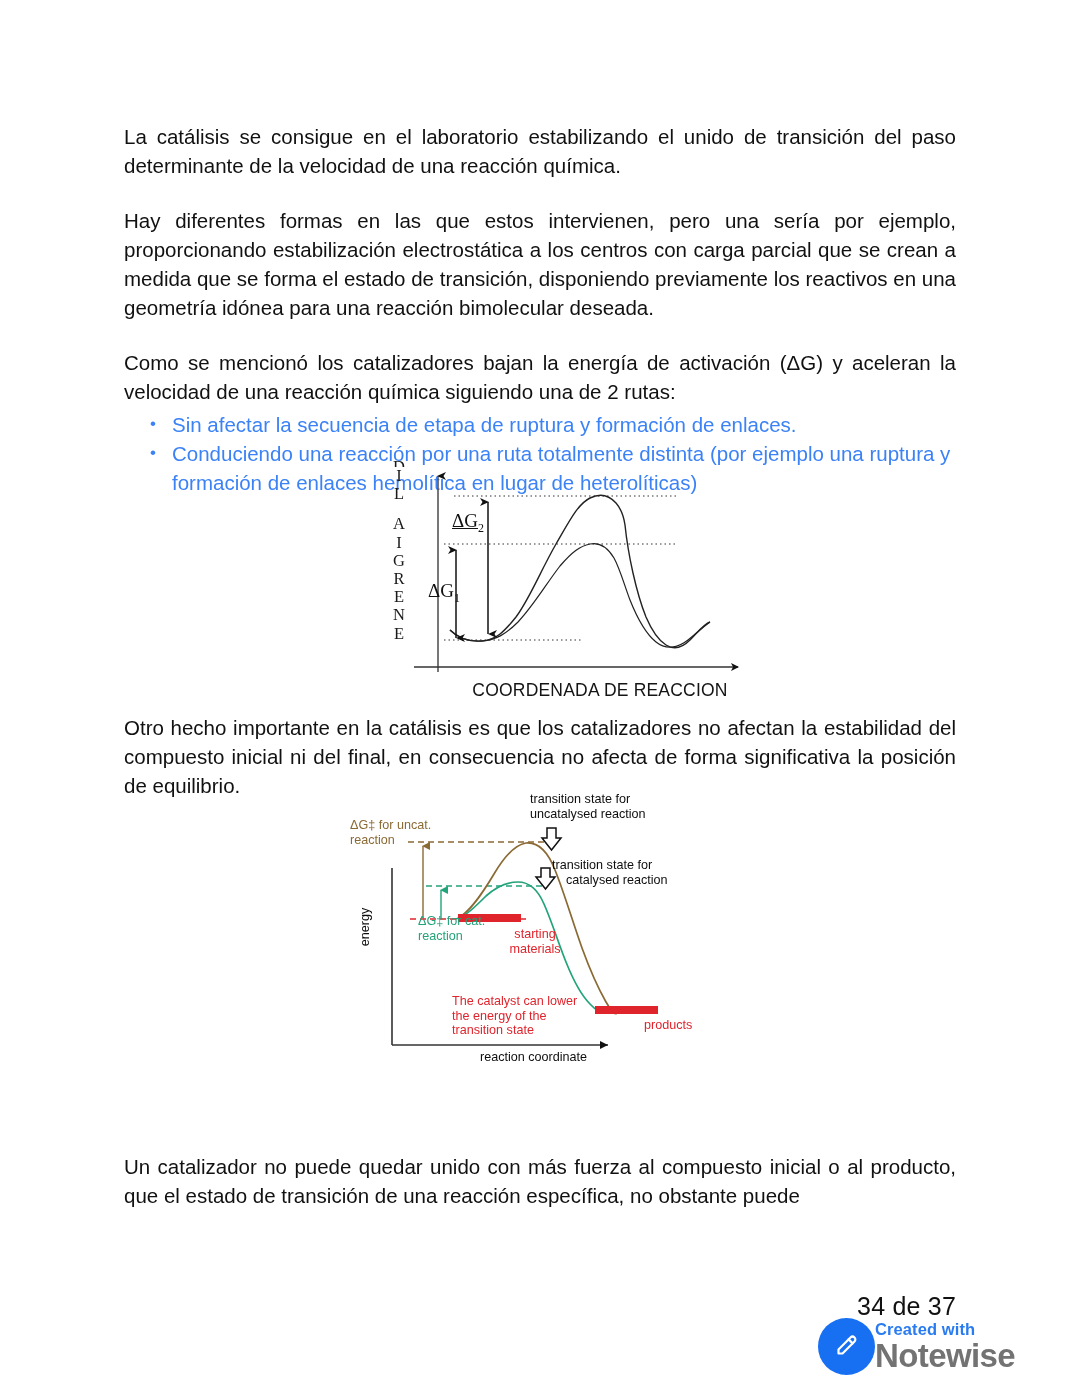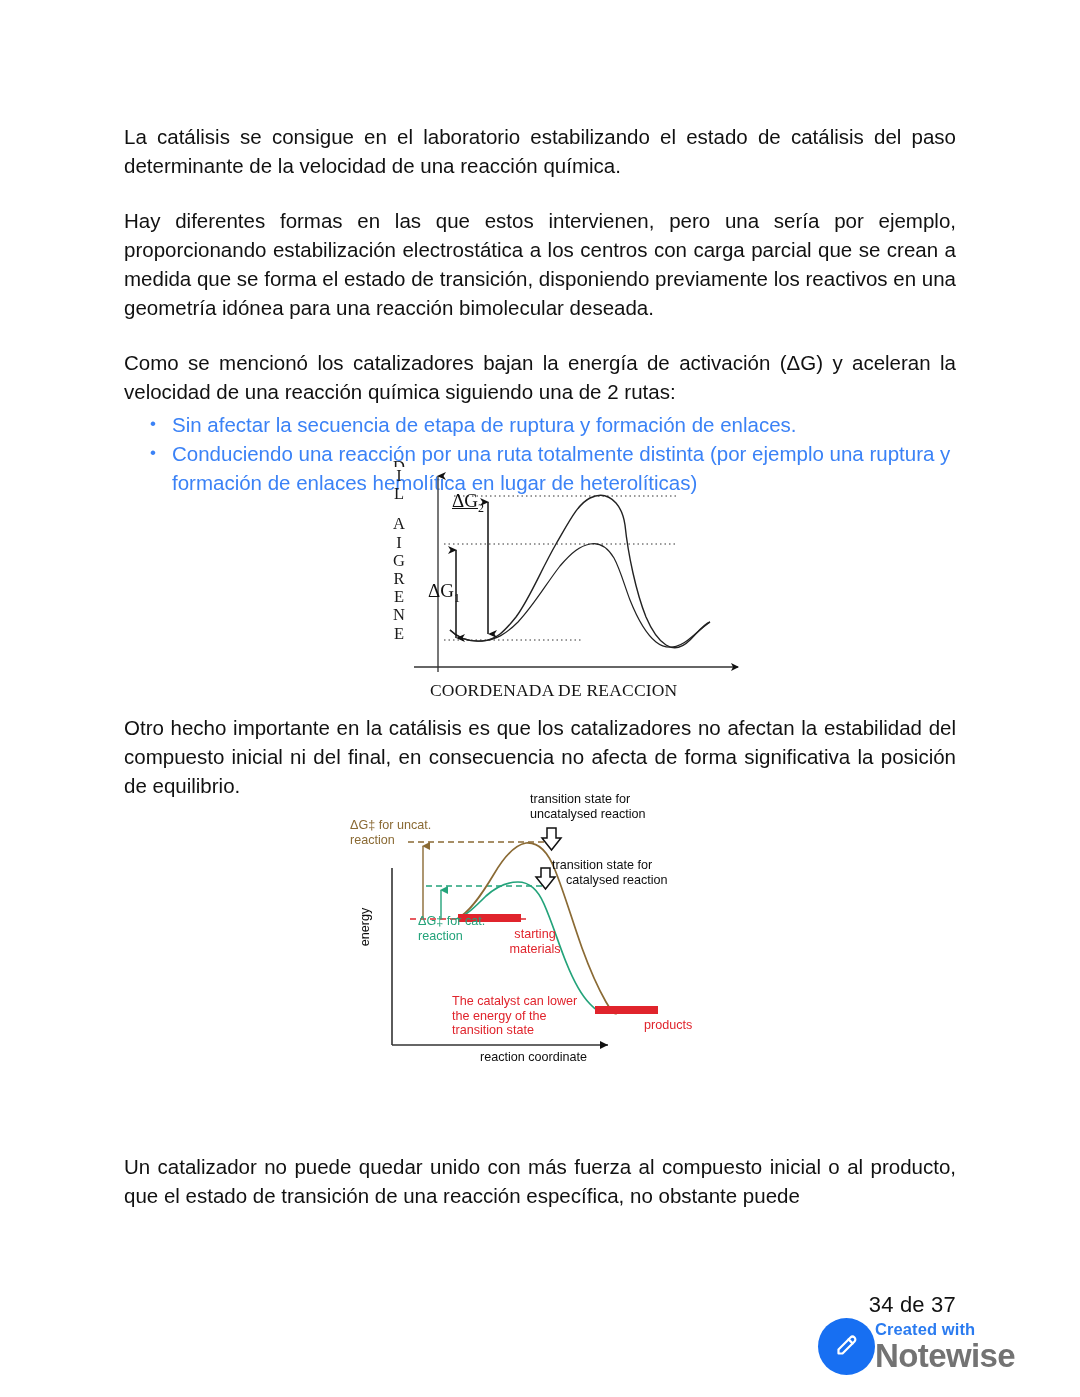--- a/index.html
+++ b/index.html
@@ -198,7 +198,7 @@
 
   <div class="content">
 
-    <p class="body-par justify">La catálisis se consigue en el laboratorio estabilizando el estado de catálisis del paso determinante de la velocidad de una reacción química.</p>
+    <p class="body-par justify">La catálisis se consigue en el laboratorio estabilizando el unido de transición del paso determinante de la velocidad de una reacción química.</p>
 
     <p class="body-par justify">Hay diferentes formas en las que estos intervienen, pero una sería por ejemplo, proporcionando estabilización electrostática a los centros con carga parcial que se crean a medida que se forma el estado de transición, disponiendo previamente los reactivos en una geometría idónea para una reacción bimolecular deseada.</p>
 

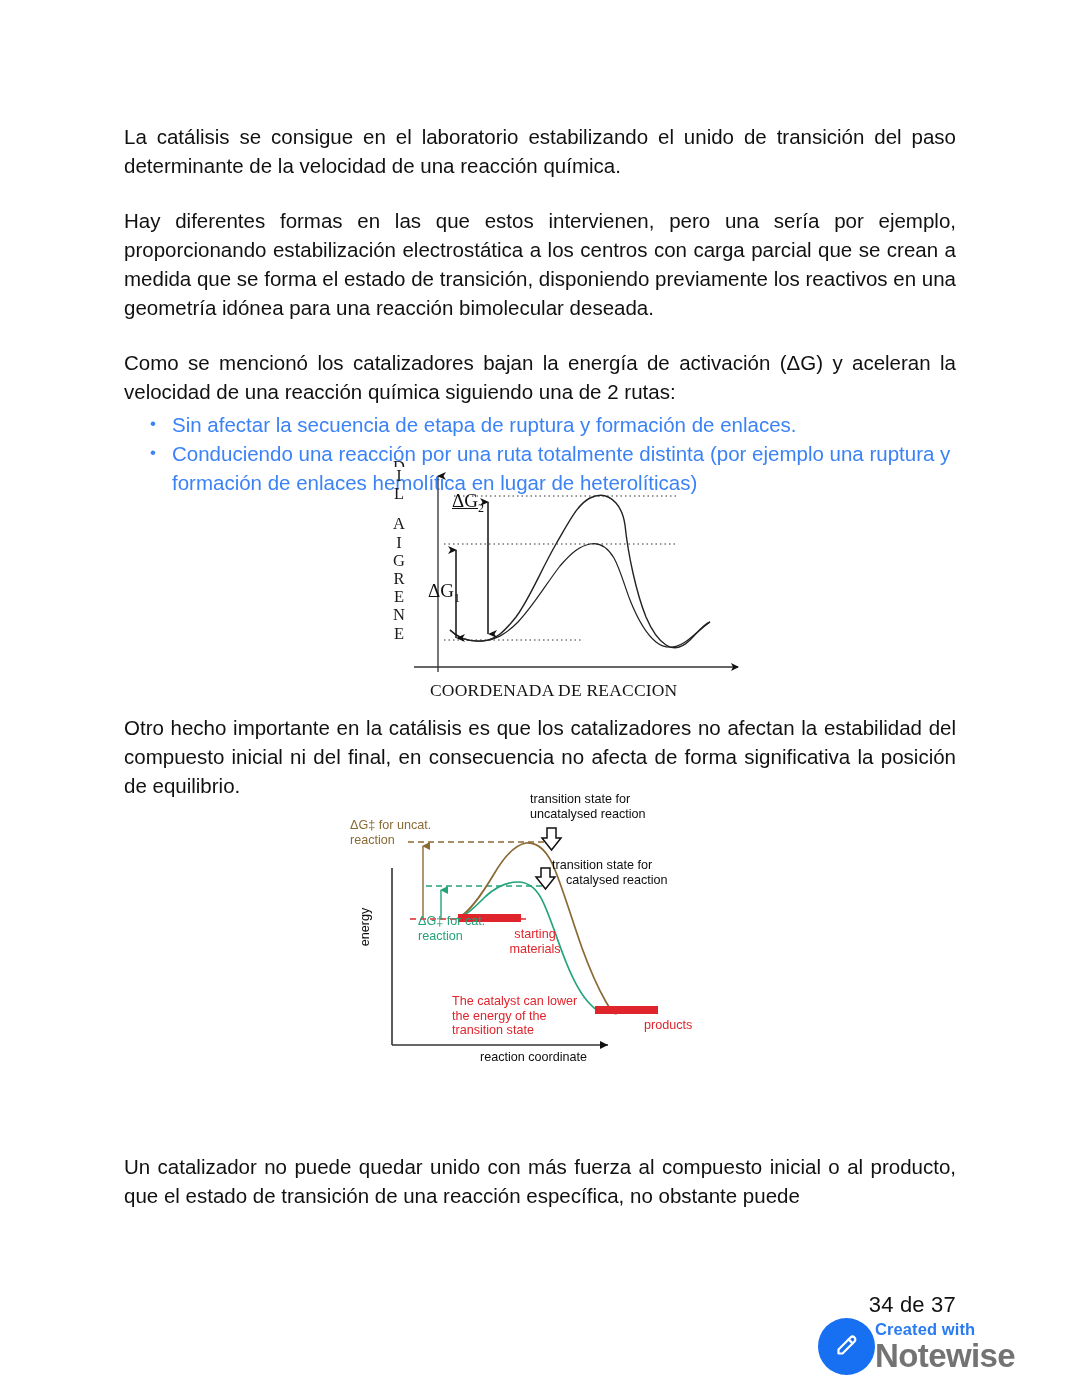--- a/index.html
+++ b/index.html
@@ -108,7 +108,7 @@
     white-space: nowrap;
   }
   .fig1-gsub sub { font-size: 12px; }
-  #fig1-dg2-label { left: 74px; top: 28px; text-decoration: underline; }
+  #fig1-dg2-label { left: 74px; top: 48px; text-decoration: underline; }
   #fig1-dg1-label { left: 50px; top: 118px; }
 
   

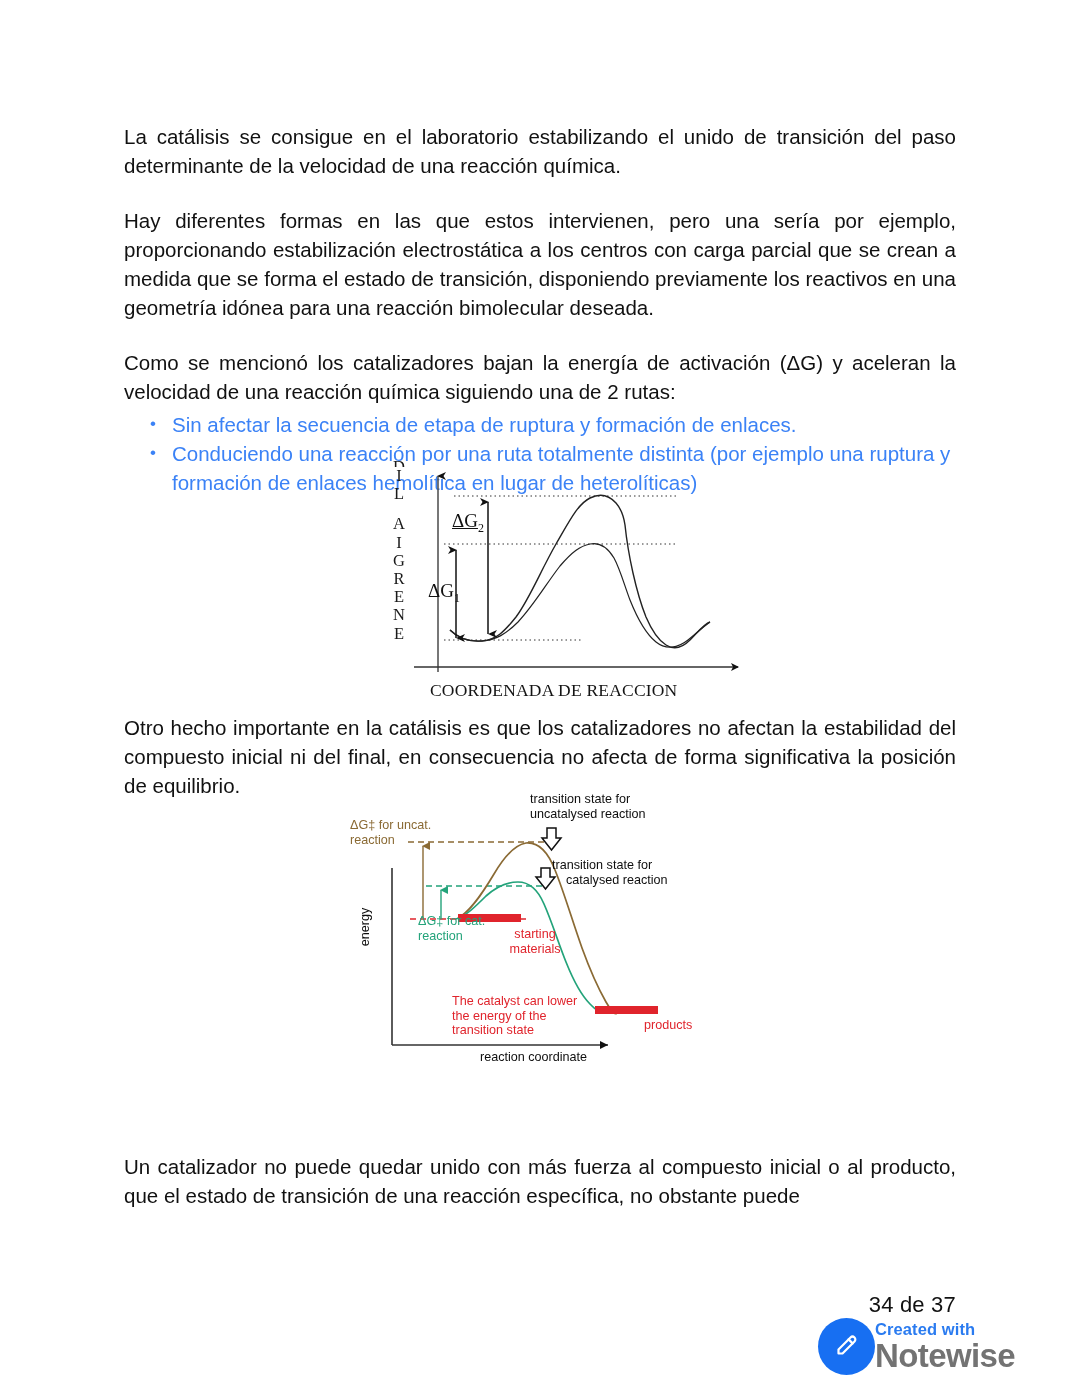--- a/index.html
+++ b/index.html
@@ -94,8 +94,8 @@
     left: 52px;
     top: 218px;
     width: 340px;
-    text-align: left;
-    font-family: Liberation Serif, serif;
+    text-align: center;
+    font-family: Liberation Sans, sans-serif;
     font-size: 17.5px;
     letter-spacing: 0.2px;
     color: #141414;

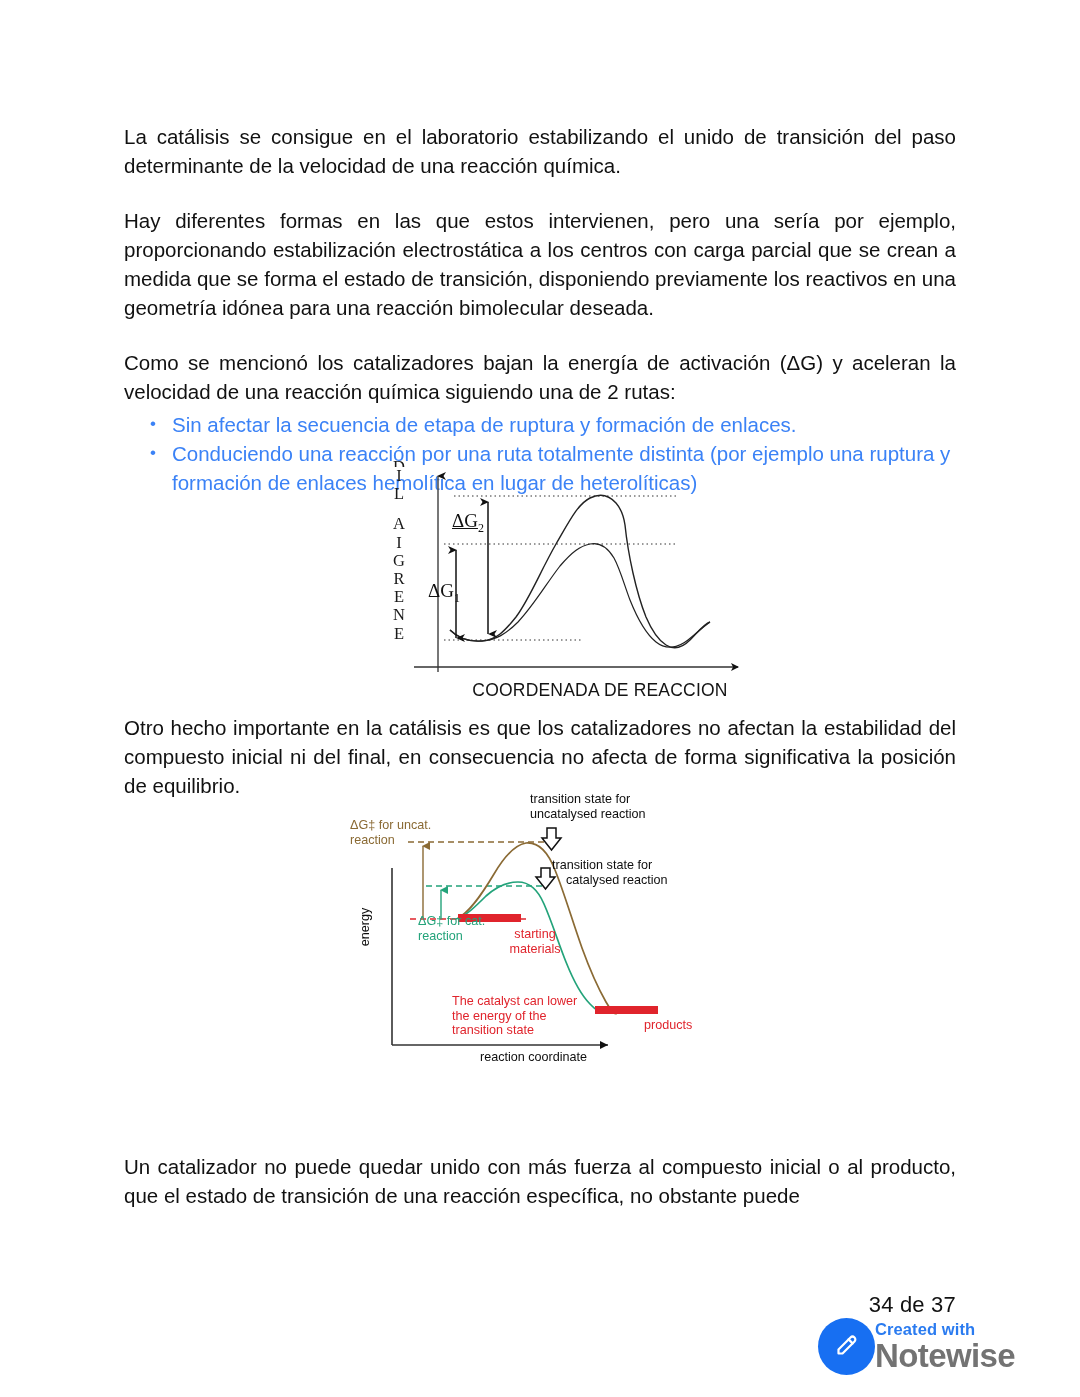--- a/index.html
+++ b/index.html
@@ -155,7 +155,7 @@
     position: absolute;
     right: 124px;
     top: 1292px;
-    font-size: 22px;
+    font-size: 25px;
     color: #111;
     letter-spacing: 0.2px;
     text-align: right;

